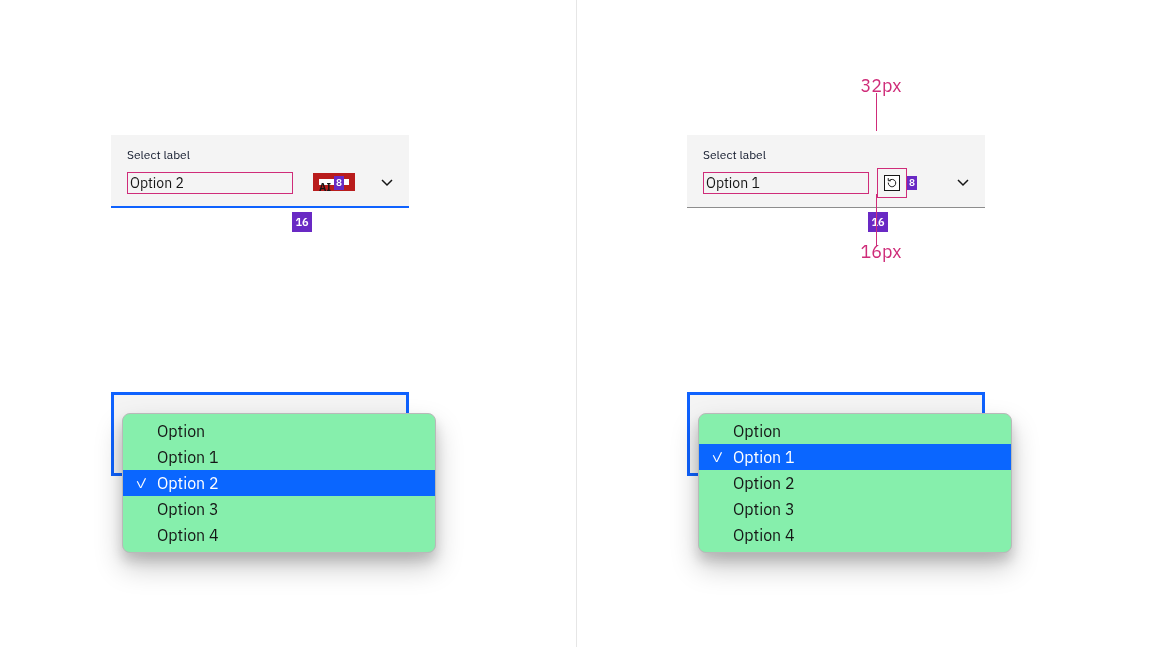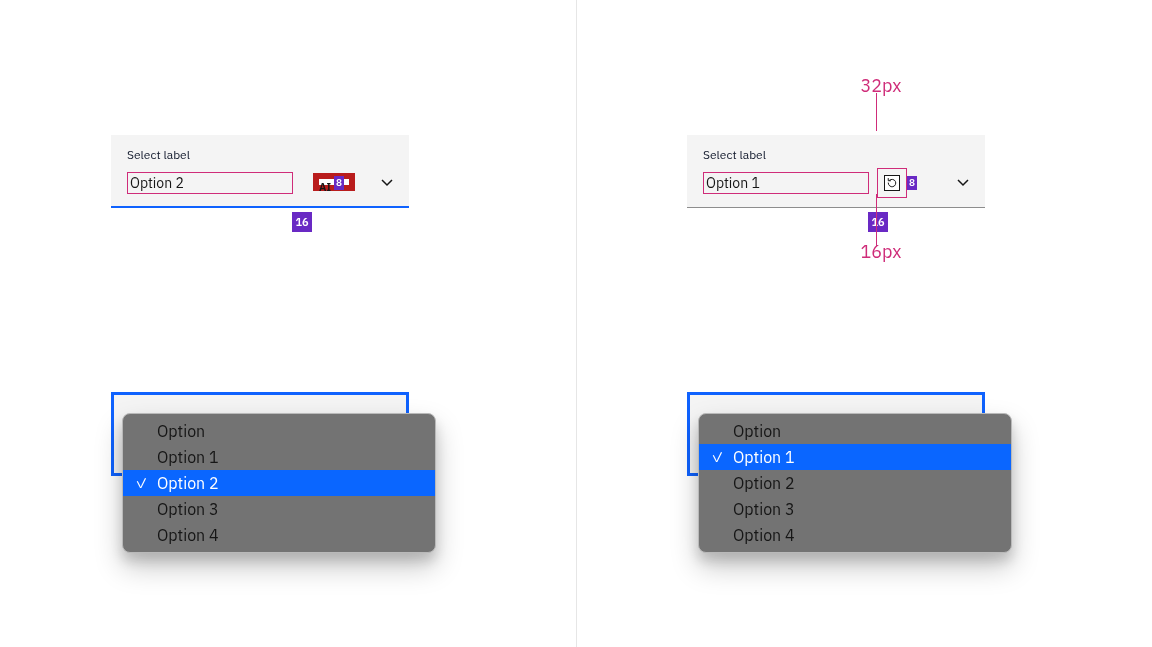--- a/index.html
+++ b/index.html
@@ -191,7 +191,7 @@
     left: 122px;
     top: 413px;
     width: 314px;
-    background: #737373;
+    background: #86efac;
     border: 1px solid #b9b9b9;
     border-radius: 8px;
     box-shadow: 0 14px 28px rgba(0,0,0,.22), 0 8px 12px rgba(0,0,0,.14);

